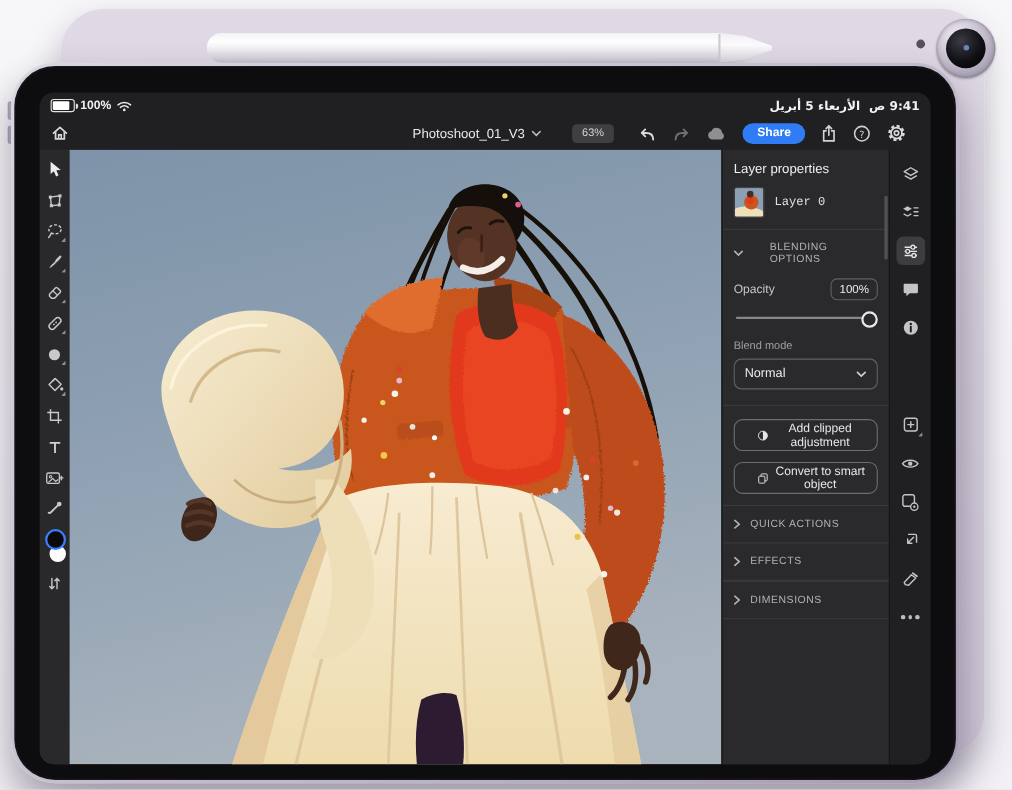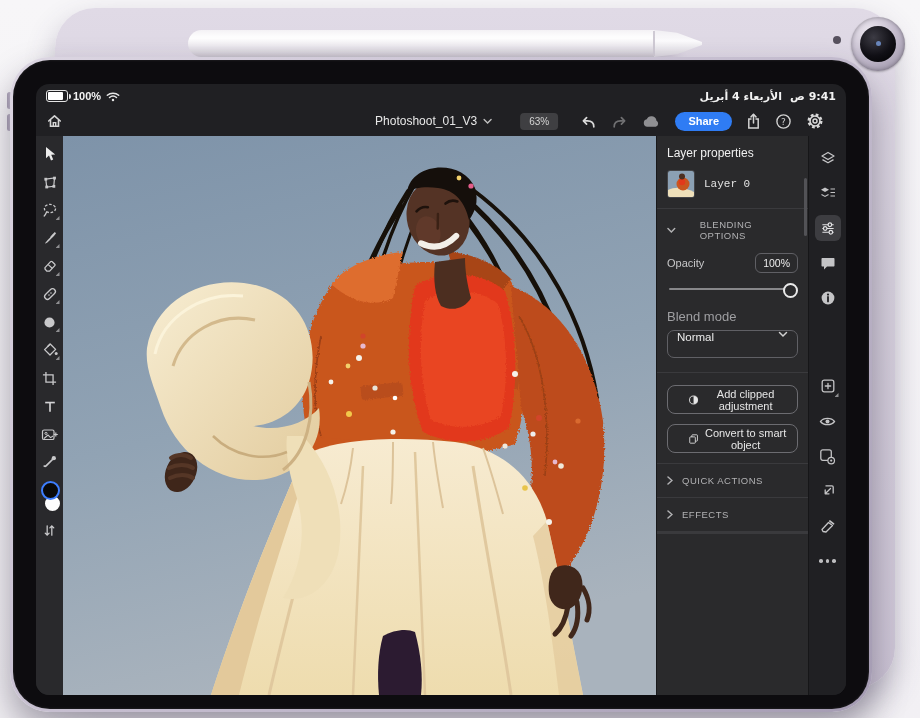--- a/index.html
+++ b/index.html
@@ -157,7 +157,7 @@
           </div>
           <div class="status-right ar">
             <span>9:41 ص</span>
-            <span>الأربعاء 4 أبريل</span>
+            <span>الأربعاء 5 أبريل</span>
           </div>
         </div>
 

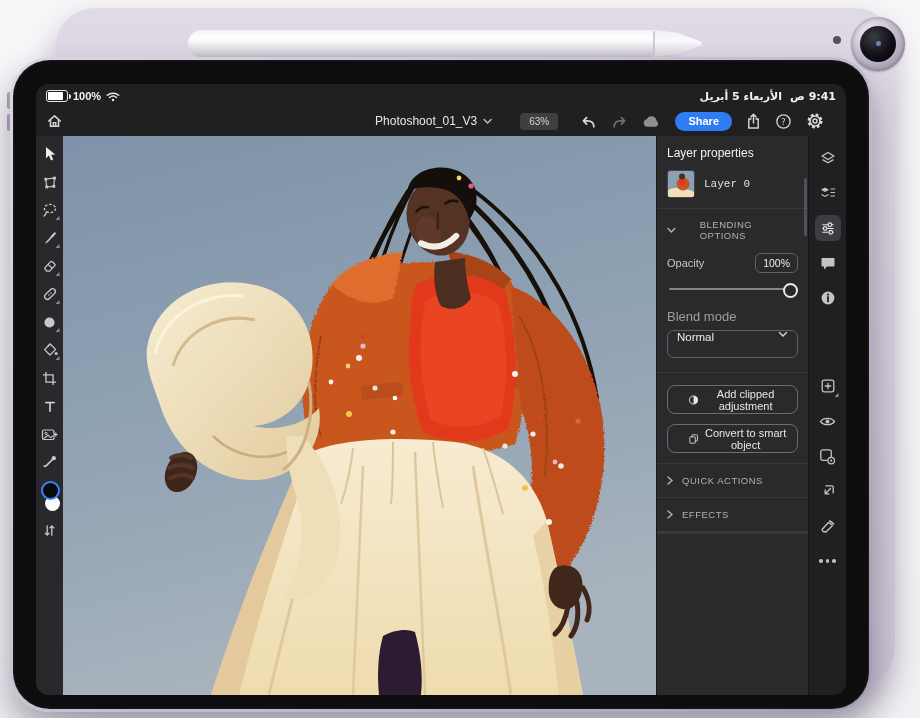--- a/index.html
+++ b/index.html
@@ -94,7 +94,7 @@
   .slider .track{position:absolute;left:0;right:0;top:5px;height:2px;background:#87878a;border-radius:1px;}
   .slider .knob{position:absolute;right:-2px;top:0;width:11px;height:11px;border-radius:50%;
      background:#2a2a2c;border:2px solid #e9e9e9;}
-  .blend-label{font-size:13px;color:#9f9fa2;margin:0 0 6px 0;}
+  .blend-label{font-size:10px;color:#9f9fa2;margin:0 0 6px 0;}
   .dropdown{display:flex;align-items:flex-start;justify-content:space-between;height:26px;
      border:1px solid #606065;border-radius:7px;padding:0 9px;font-size:11.5px;color:#ececec;margin-bottom:14px;}
   .panel-btn{display:flex;align-items:center;justify-content:center;gap:1px;height:29px;margin:0 0 10px 0;

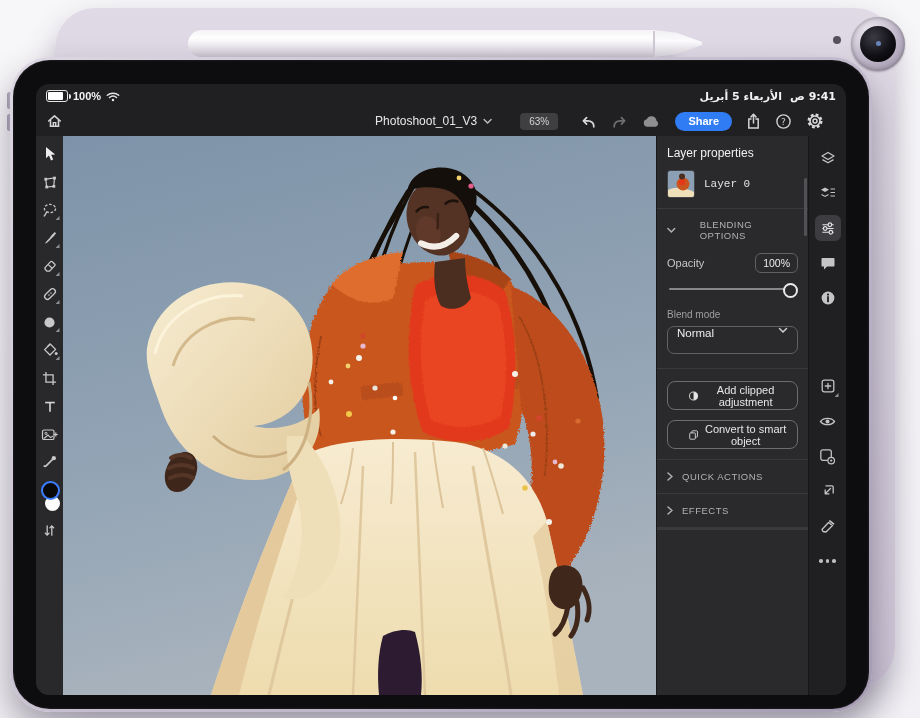--- a/index.html
+++ b/index.html
@@ -95,7 +95,7 @@
   .slider .knob{position:absolute;right:-2px;top:0;width:11px;height:11px;border-radius:50%;
      background:#2a2a2c;border:2px solid #e9e9e9;}
   .blend-label{font-size:10px;color:#9f9fa2;margin:0 0 6px 0;}
-  .dropdown{display:flex;align-items:flex-start;justify-content:space-between;height:26px;
+  .dropdown{display:flex;align-items:center;justify-content:space-between;height:26px;
      border:1px solid #606065;border-radius:7px;padding:0 9px;font-size:11.5px;color:#ececec;margin-bottom:14px;}
   .panel-btn{display:flex;align-items:center;justify-content:center;gap:1px;height:29px;margin:0 0 10px 0;
      border:1.5px solid #6c6c71;border-radius:8px;font-size:11px;color:#e6e6e6;background:transparent;padding-left:20px;}

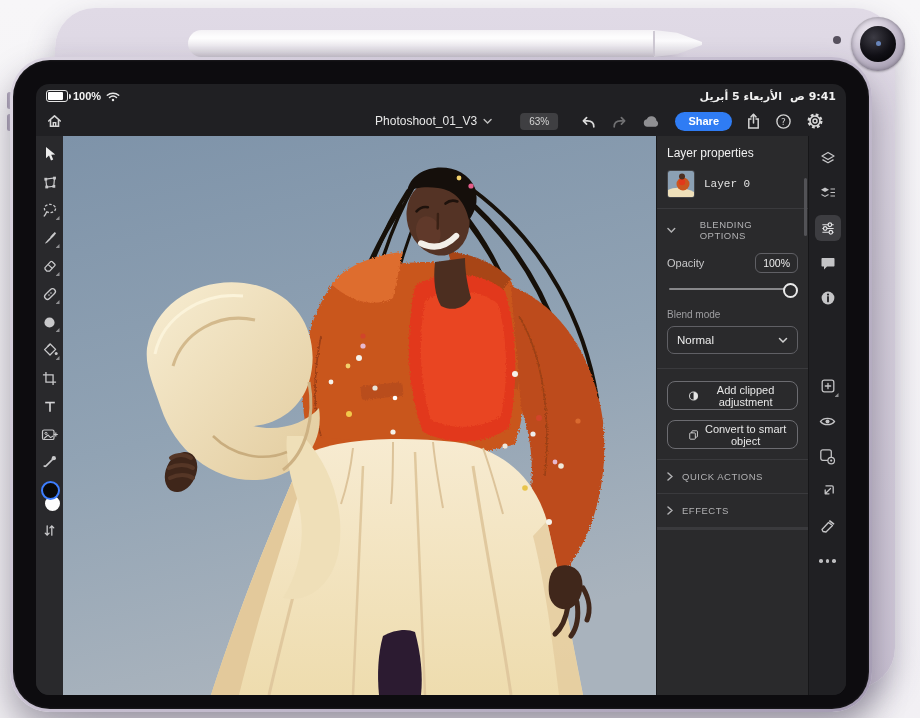--- a/index.html
+++ b/index.html
@@ -526,6 +526,12 @@
             </div>
             <div class="divider"></div>
             <div class="divider"></div>
+            <div class="collapse-row">
+              <svg class="ic" width="6" height="9" viewBox="0 0 6 9">
+                <path d="M1 1 L5 4.5 L1 8" stroke="#b2b2b4" stroke-width="1.5" fill="none" stroke-linecap="round"></path>
+              </svg>
+              <span>DIMENSIONS</span>
+            </div>
             <div class="divider"></div>
 
             <span class="scroll-hint"></span>

